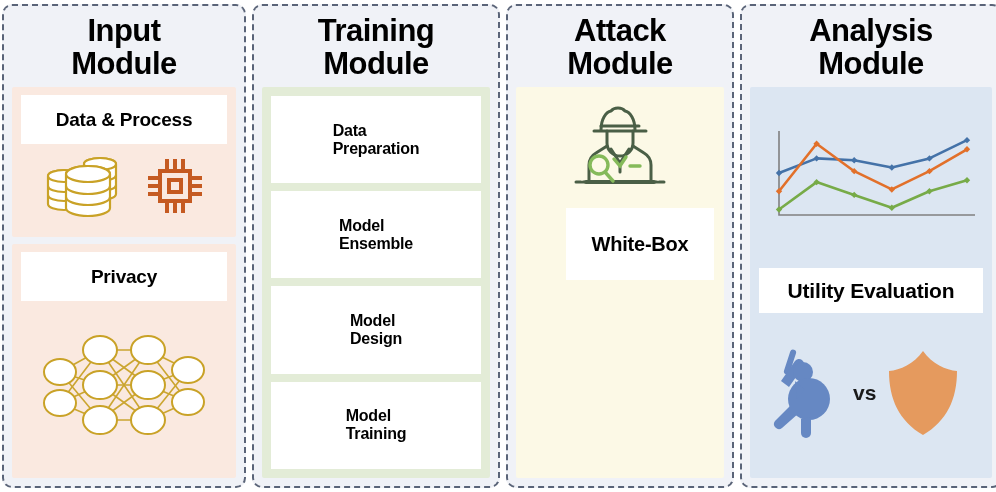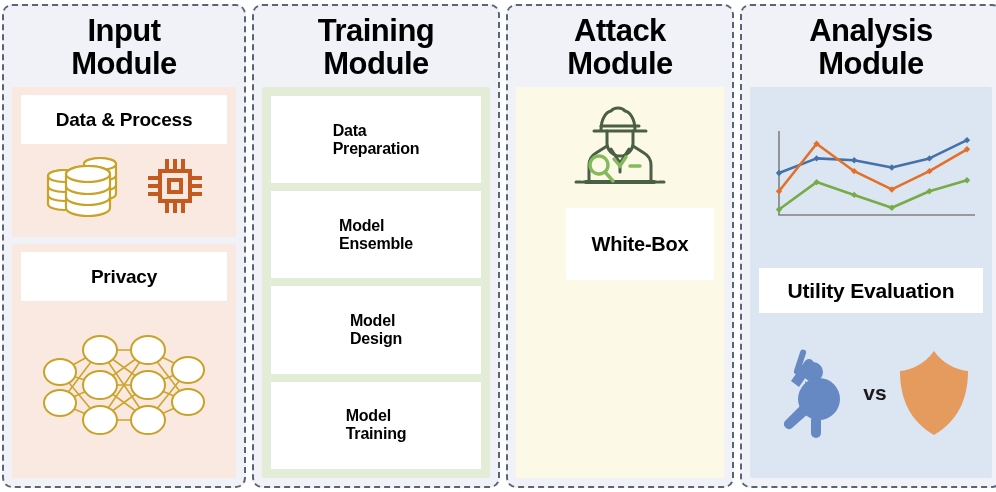--- a/index.html
+++ b/index.html
@@ -89,7 +89,7 @@
   .ana-sec { flex: 1 1 auto; padding: 8px 9px 10px 9px; gap: 6px; }
   .ana-card { height: 45px; font-size: 21px; }
   .chart-wrap { flex: 1 1 auto; display: flex; align-items: center; justify-content: center; padding: 2px 6px 4px 6px; min-height: 0; }
-  .vs-wrap { flex: 1 1 auto; display: flex; align-items: center; justify-content: center; gap: 8px; min-height: 0; }
+  .vs-wrap { flex: 1 1 auto; display: flex; align-items: center; justify-content: flex-start; gap: 8px; min-height: 0; }
   .vs-label { font-size: 21px; font-weight: bold; color: #1a1a1a; }
 
   svg { display: block; }

